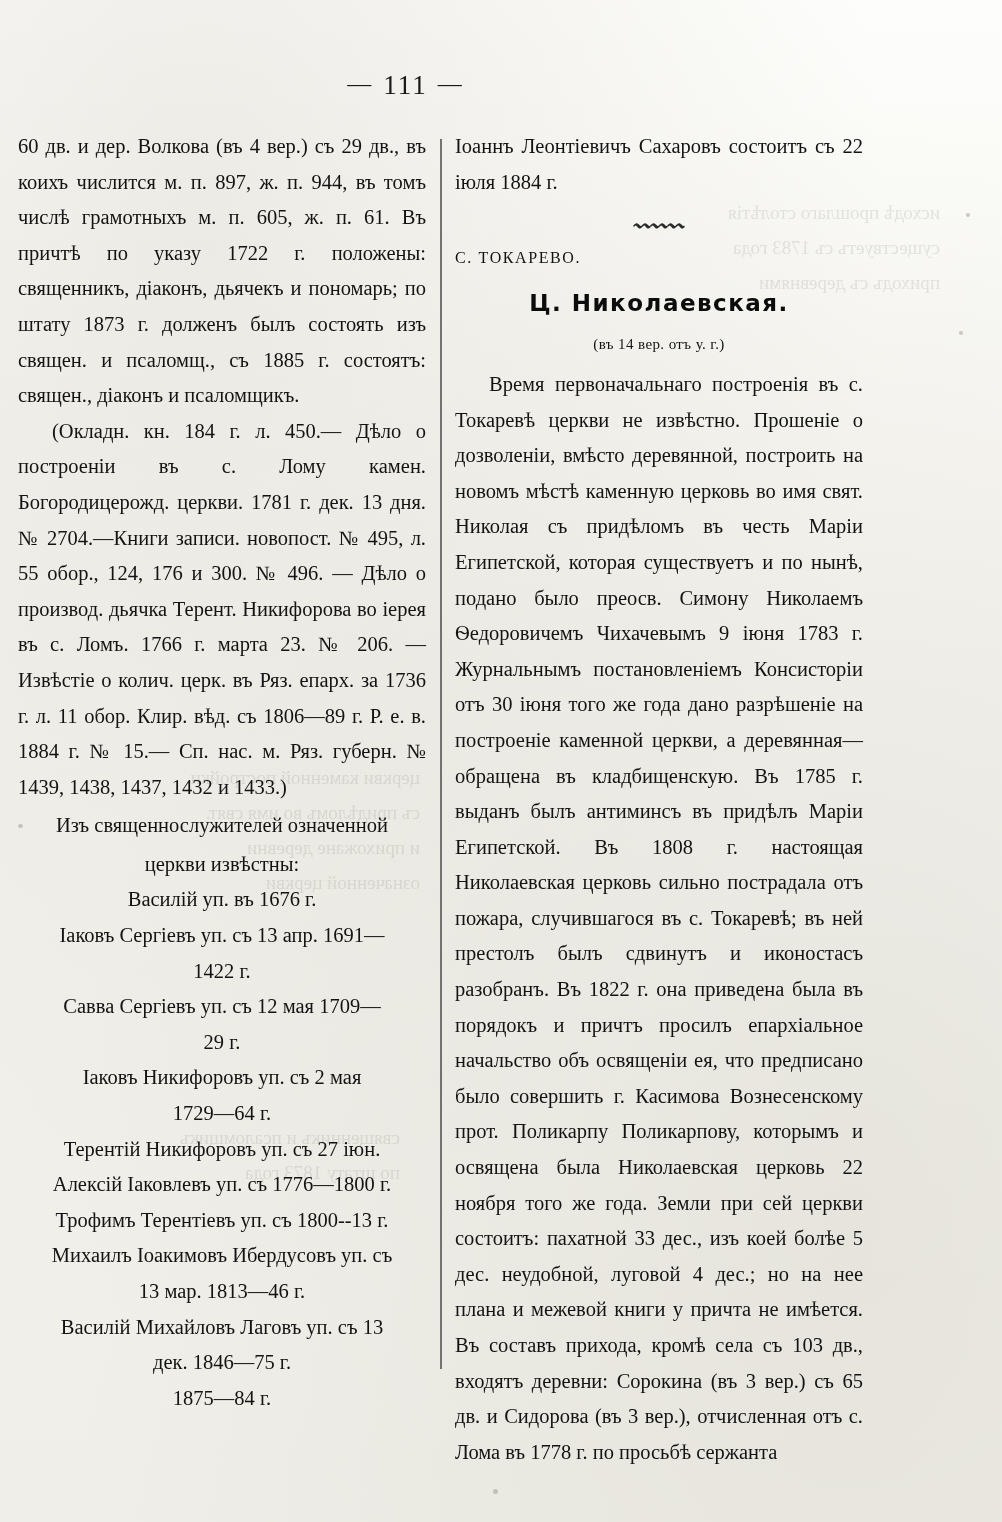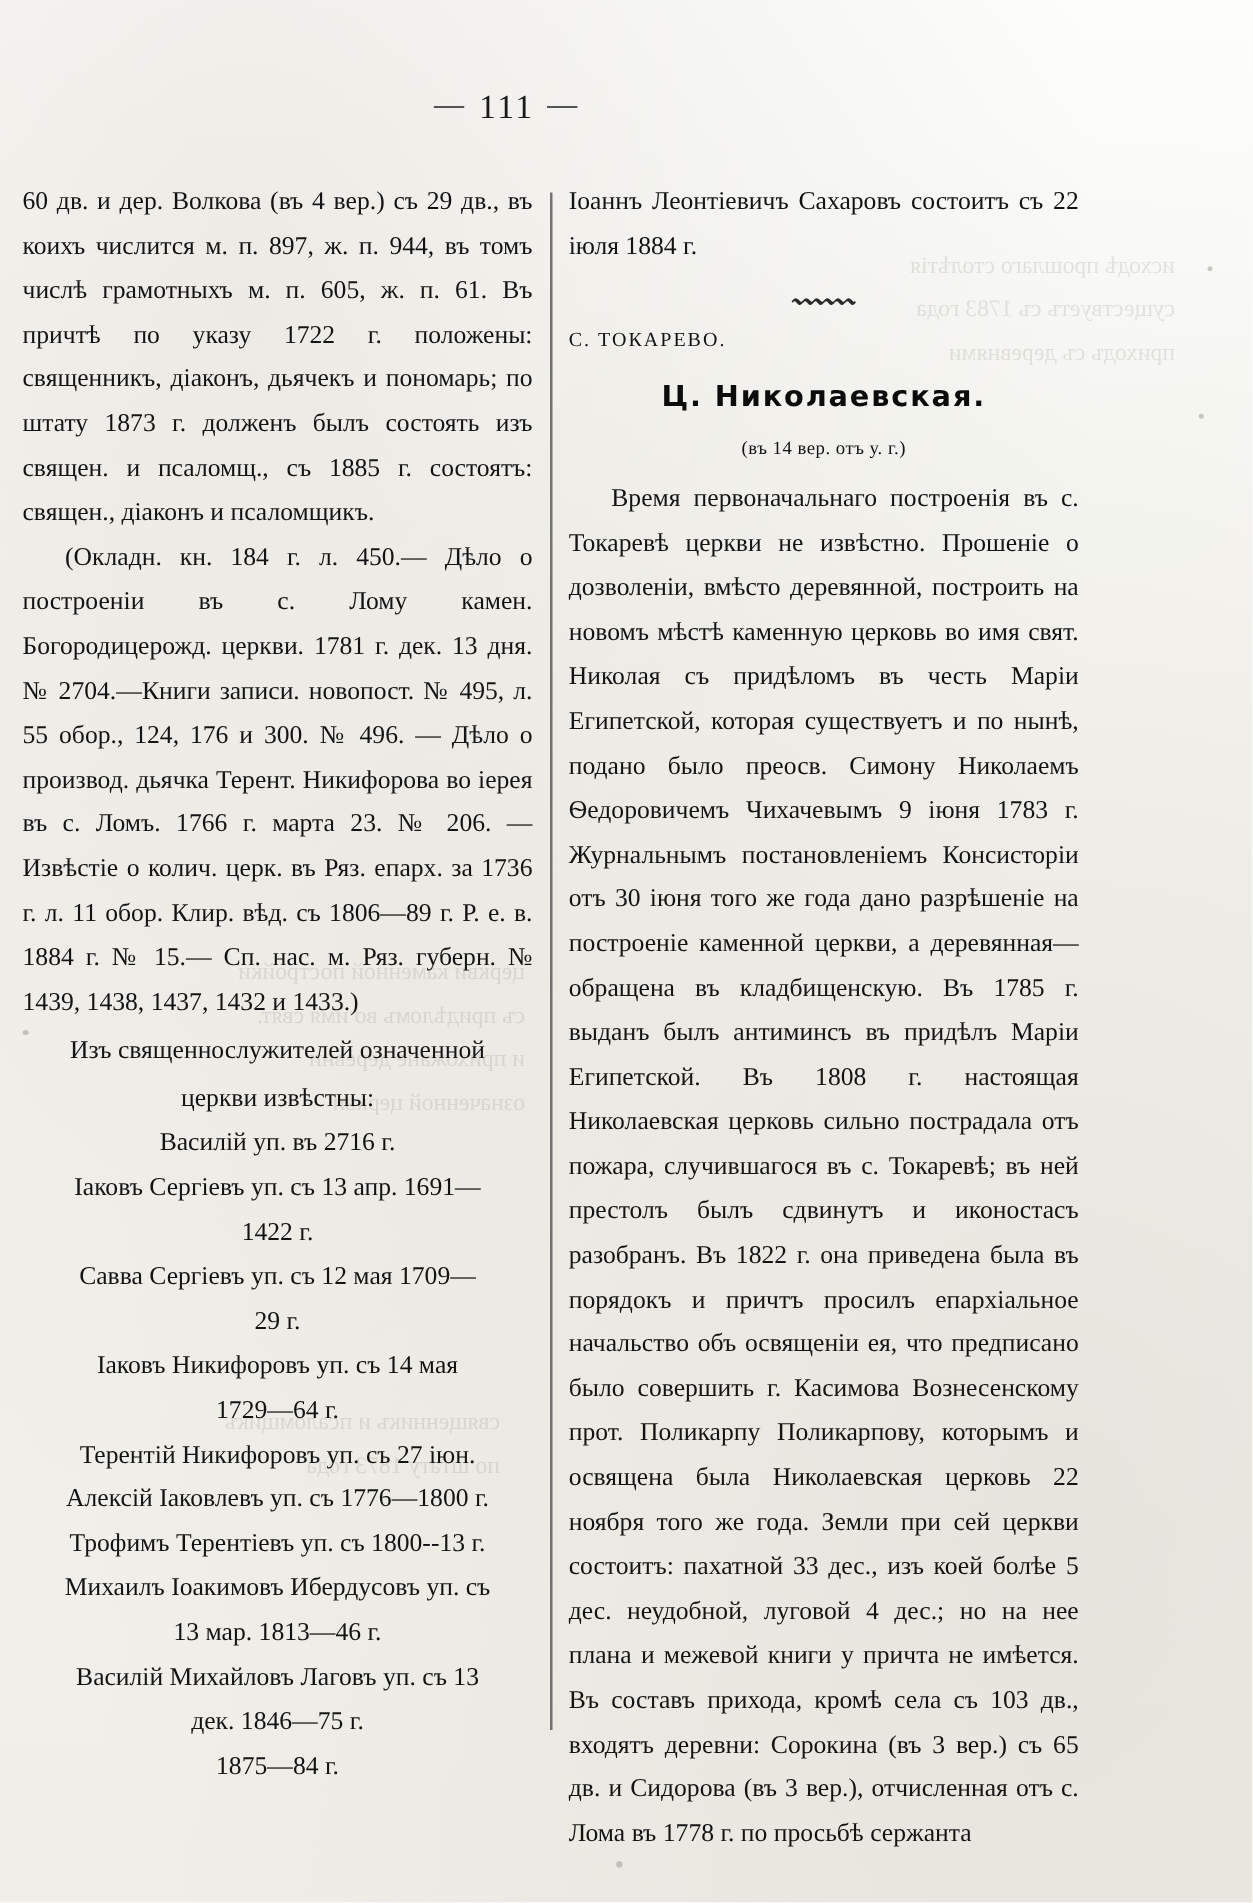--- a/index.html
+++ b/index.html
@@ -44,7 +44,7 @@
   }
   .columns {
     position: absolute;
-    top: 144px;
+    top: 129px;
     left: 0;
     width: 1002px;
     height: 1260px;

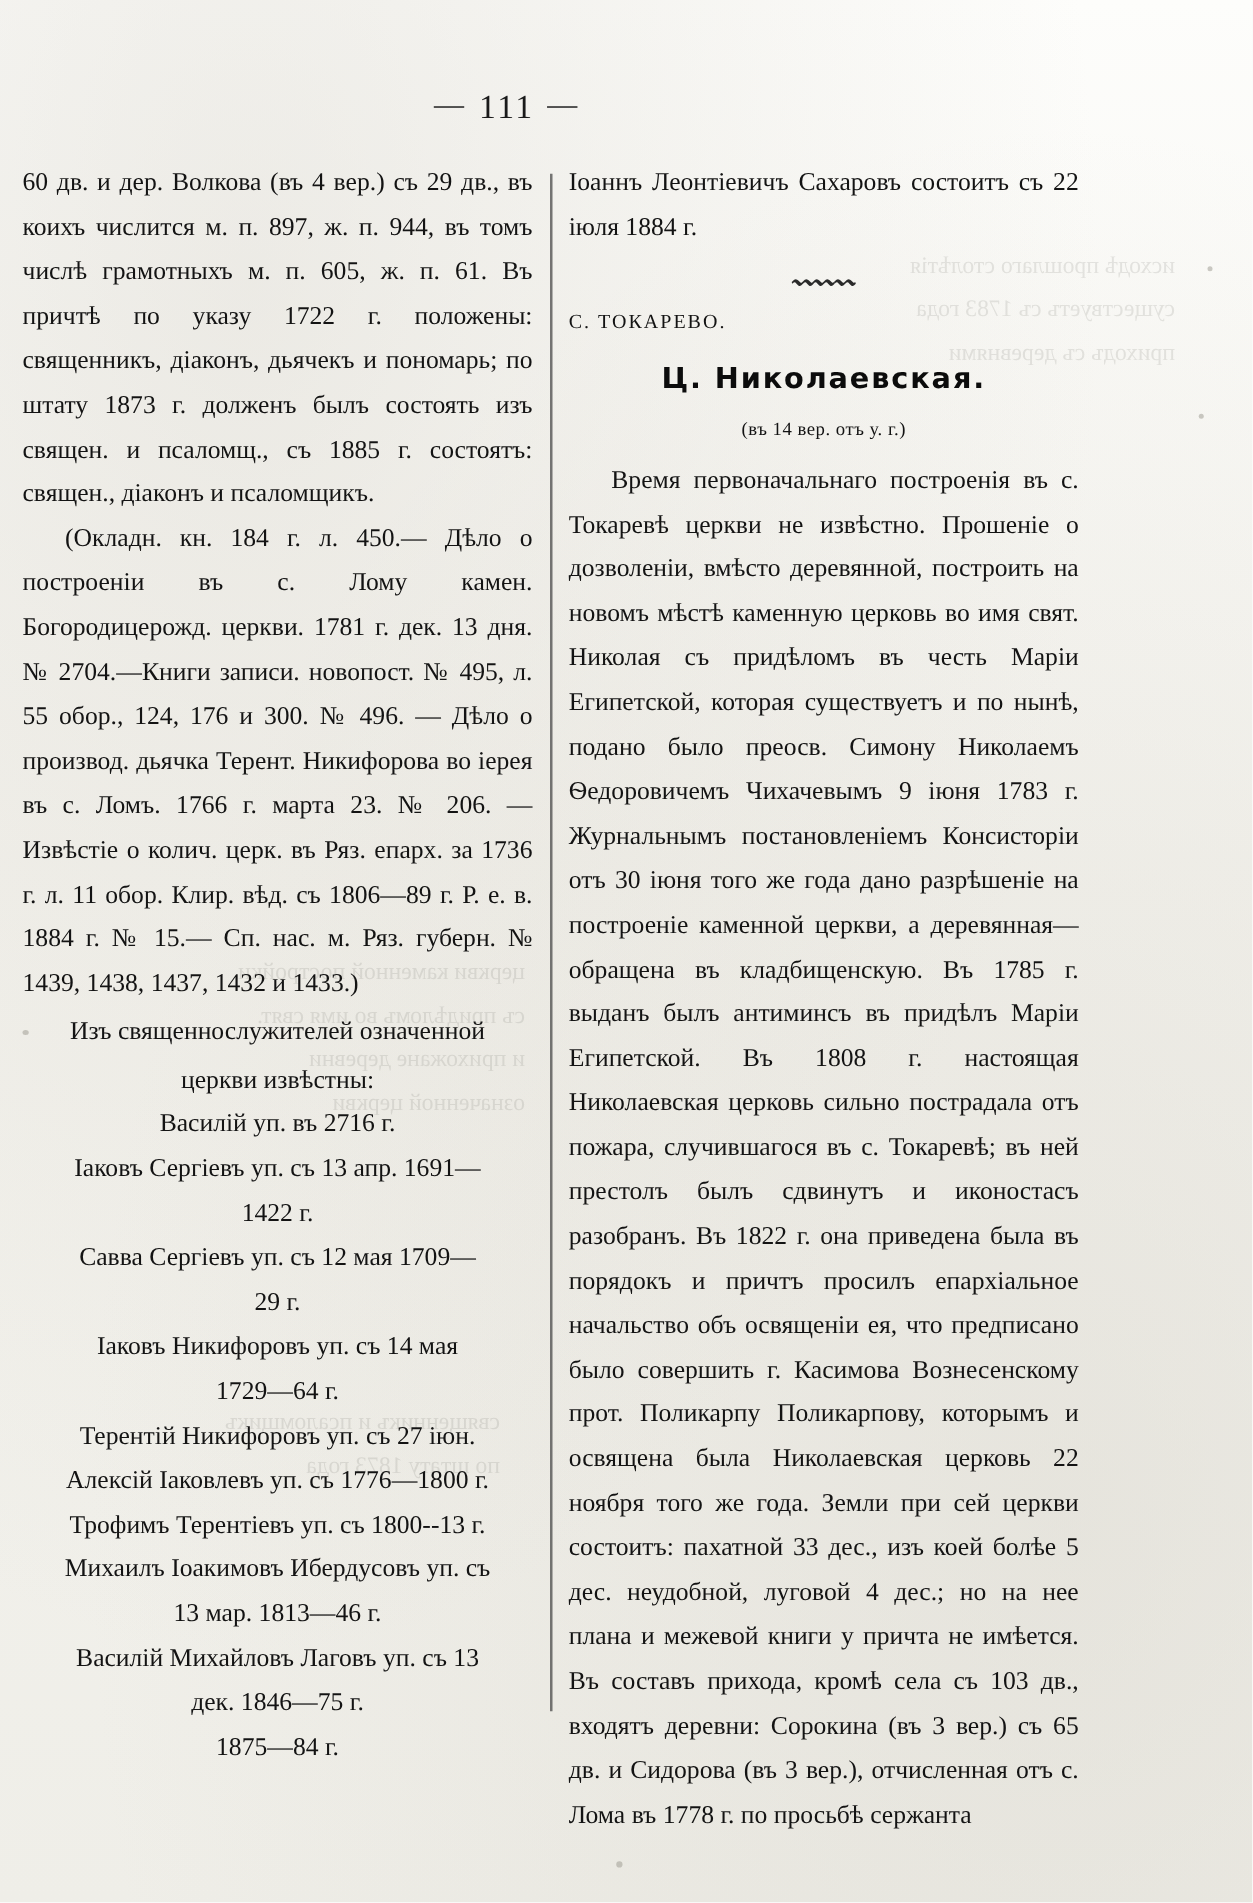--- a/index.html
+++ b/index.html
@@ -167,7 +167,7 @@
       <p class="clergy-head">Изъ священнослужителей означенной</p>
       <p class="clergy-head">церкви извѣстны:</p>
 
-      <p class="clergy-line">Василій уп. въ 2716 г.</p>
+      <p class="clergy-line">Василій уп. въ 1676 г.</p>
       <p class="clergy-line">Іаковъ Сергіевъ уп. съ 13 апр. 1691—</p>
       <p class="clergy-line">1422 г.</p>
       <p class="clergy-line">Савва Сергіевъ уп. съ 12 мая 1709—</p>

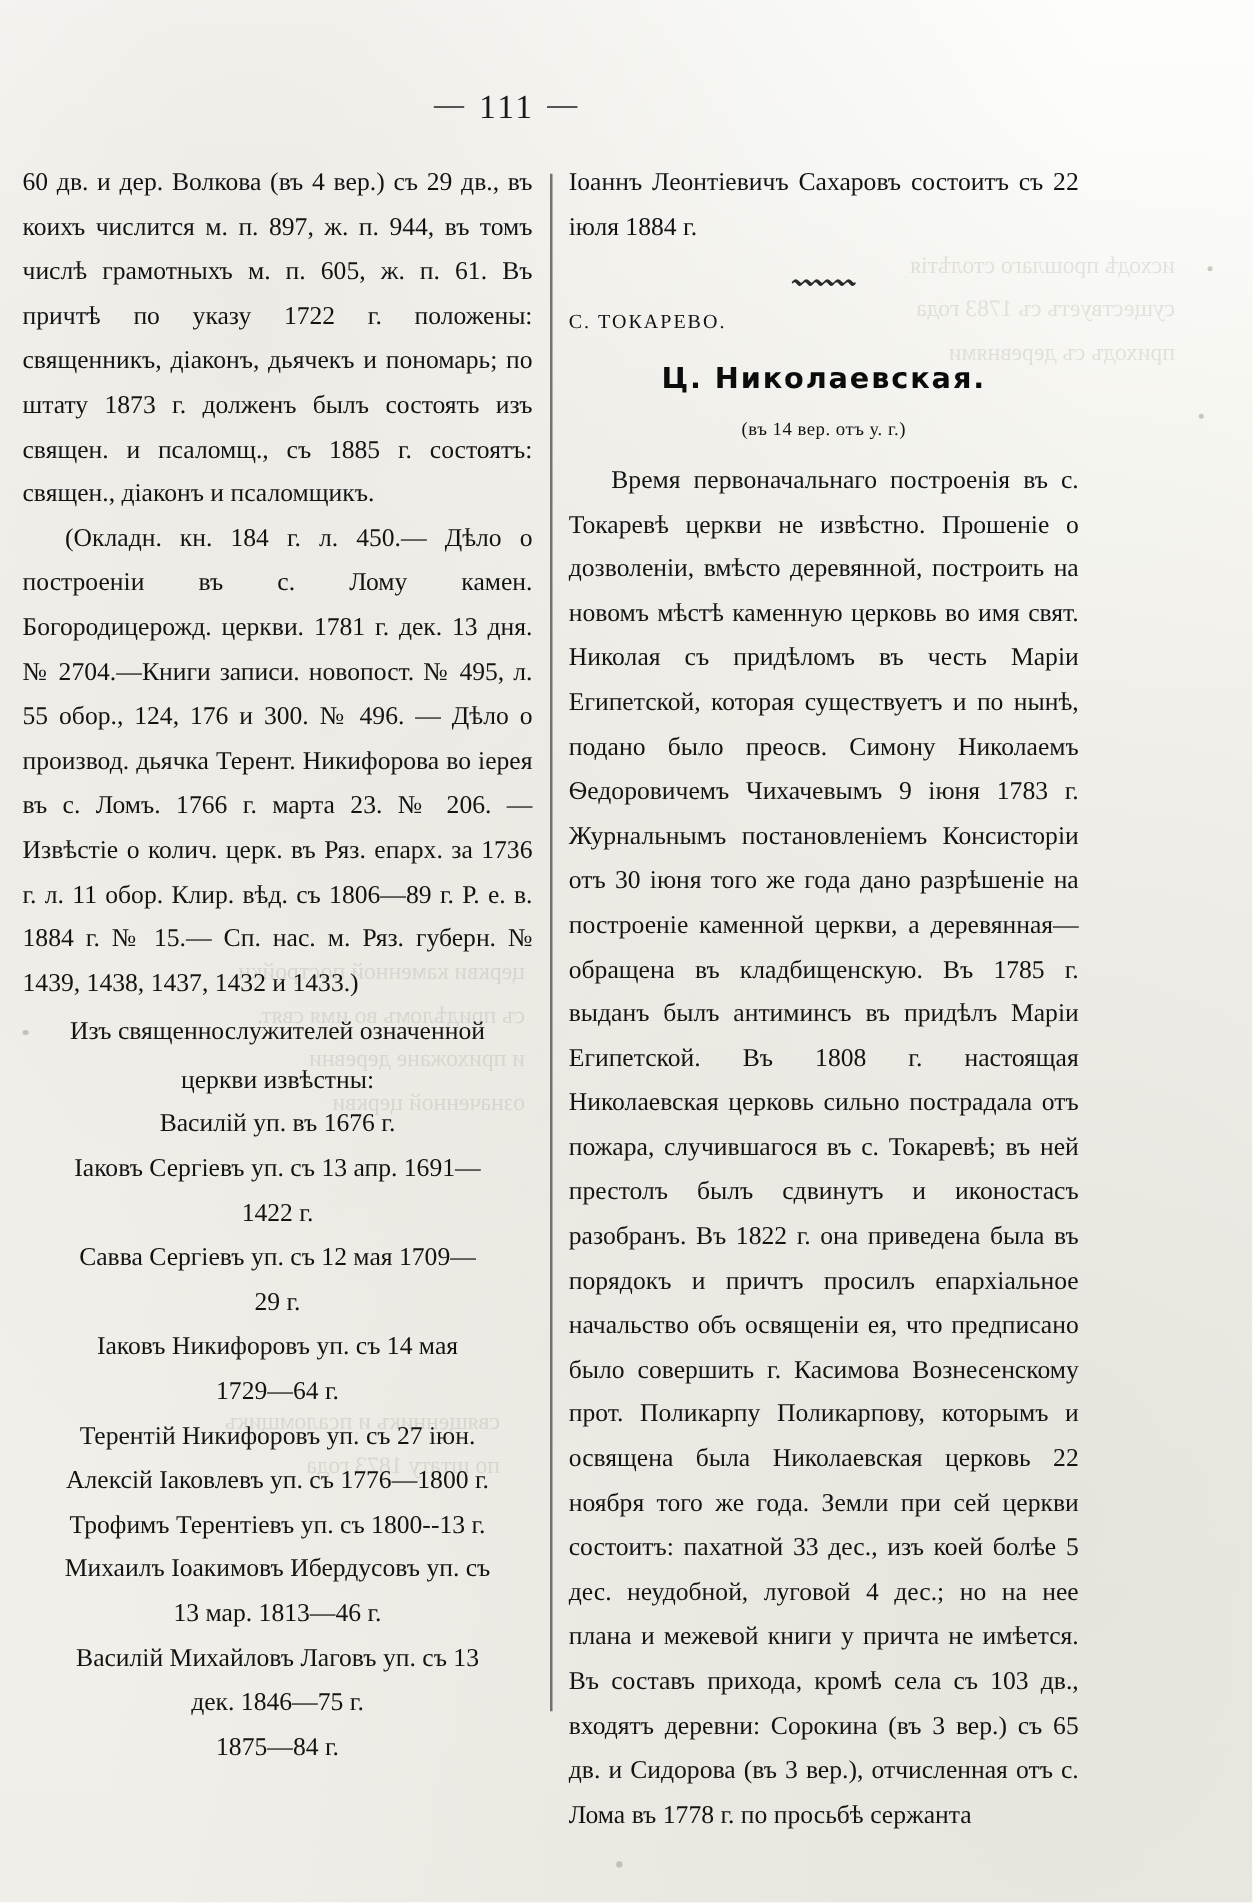--- a/index.html
+++ b/index.html
@@ -172,7 +172,7 @@
       <p class="clergy-line">1422 г.</p>
       <p class="clergy-line">Савва Сергіевъ уп. съ 12 мая 1709—</p>
       <p class="clergy-line">29 г.</p>
-      <p class="clergy-line">Іаковъ Никифоровъ уп. съ 14 мая</p>
+      <p class="clergy-line">Іаковъ Никифоровъ уп. съ 2 мая</p>
       <p class="clergy-line">1729—64 г.</p>
       <p class="clergy-line">Терентій Никифоровъ уп. съ 27 іюн.</p>
       <p class="clergy-line">Алексій Іаковлевъ уп. съ 1776—1800 г.</p>

